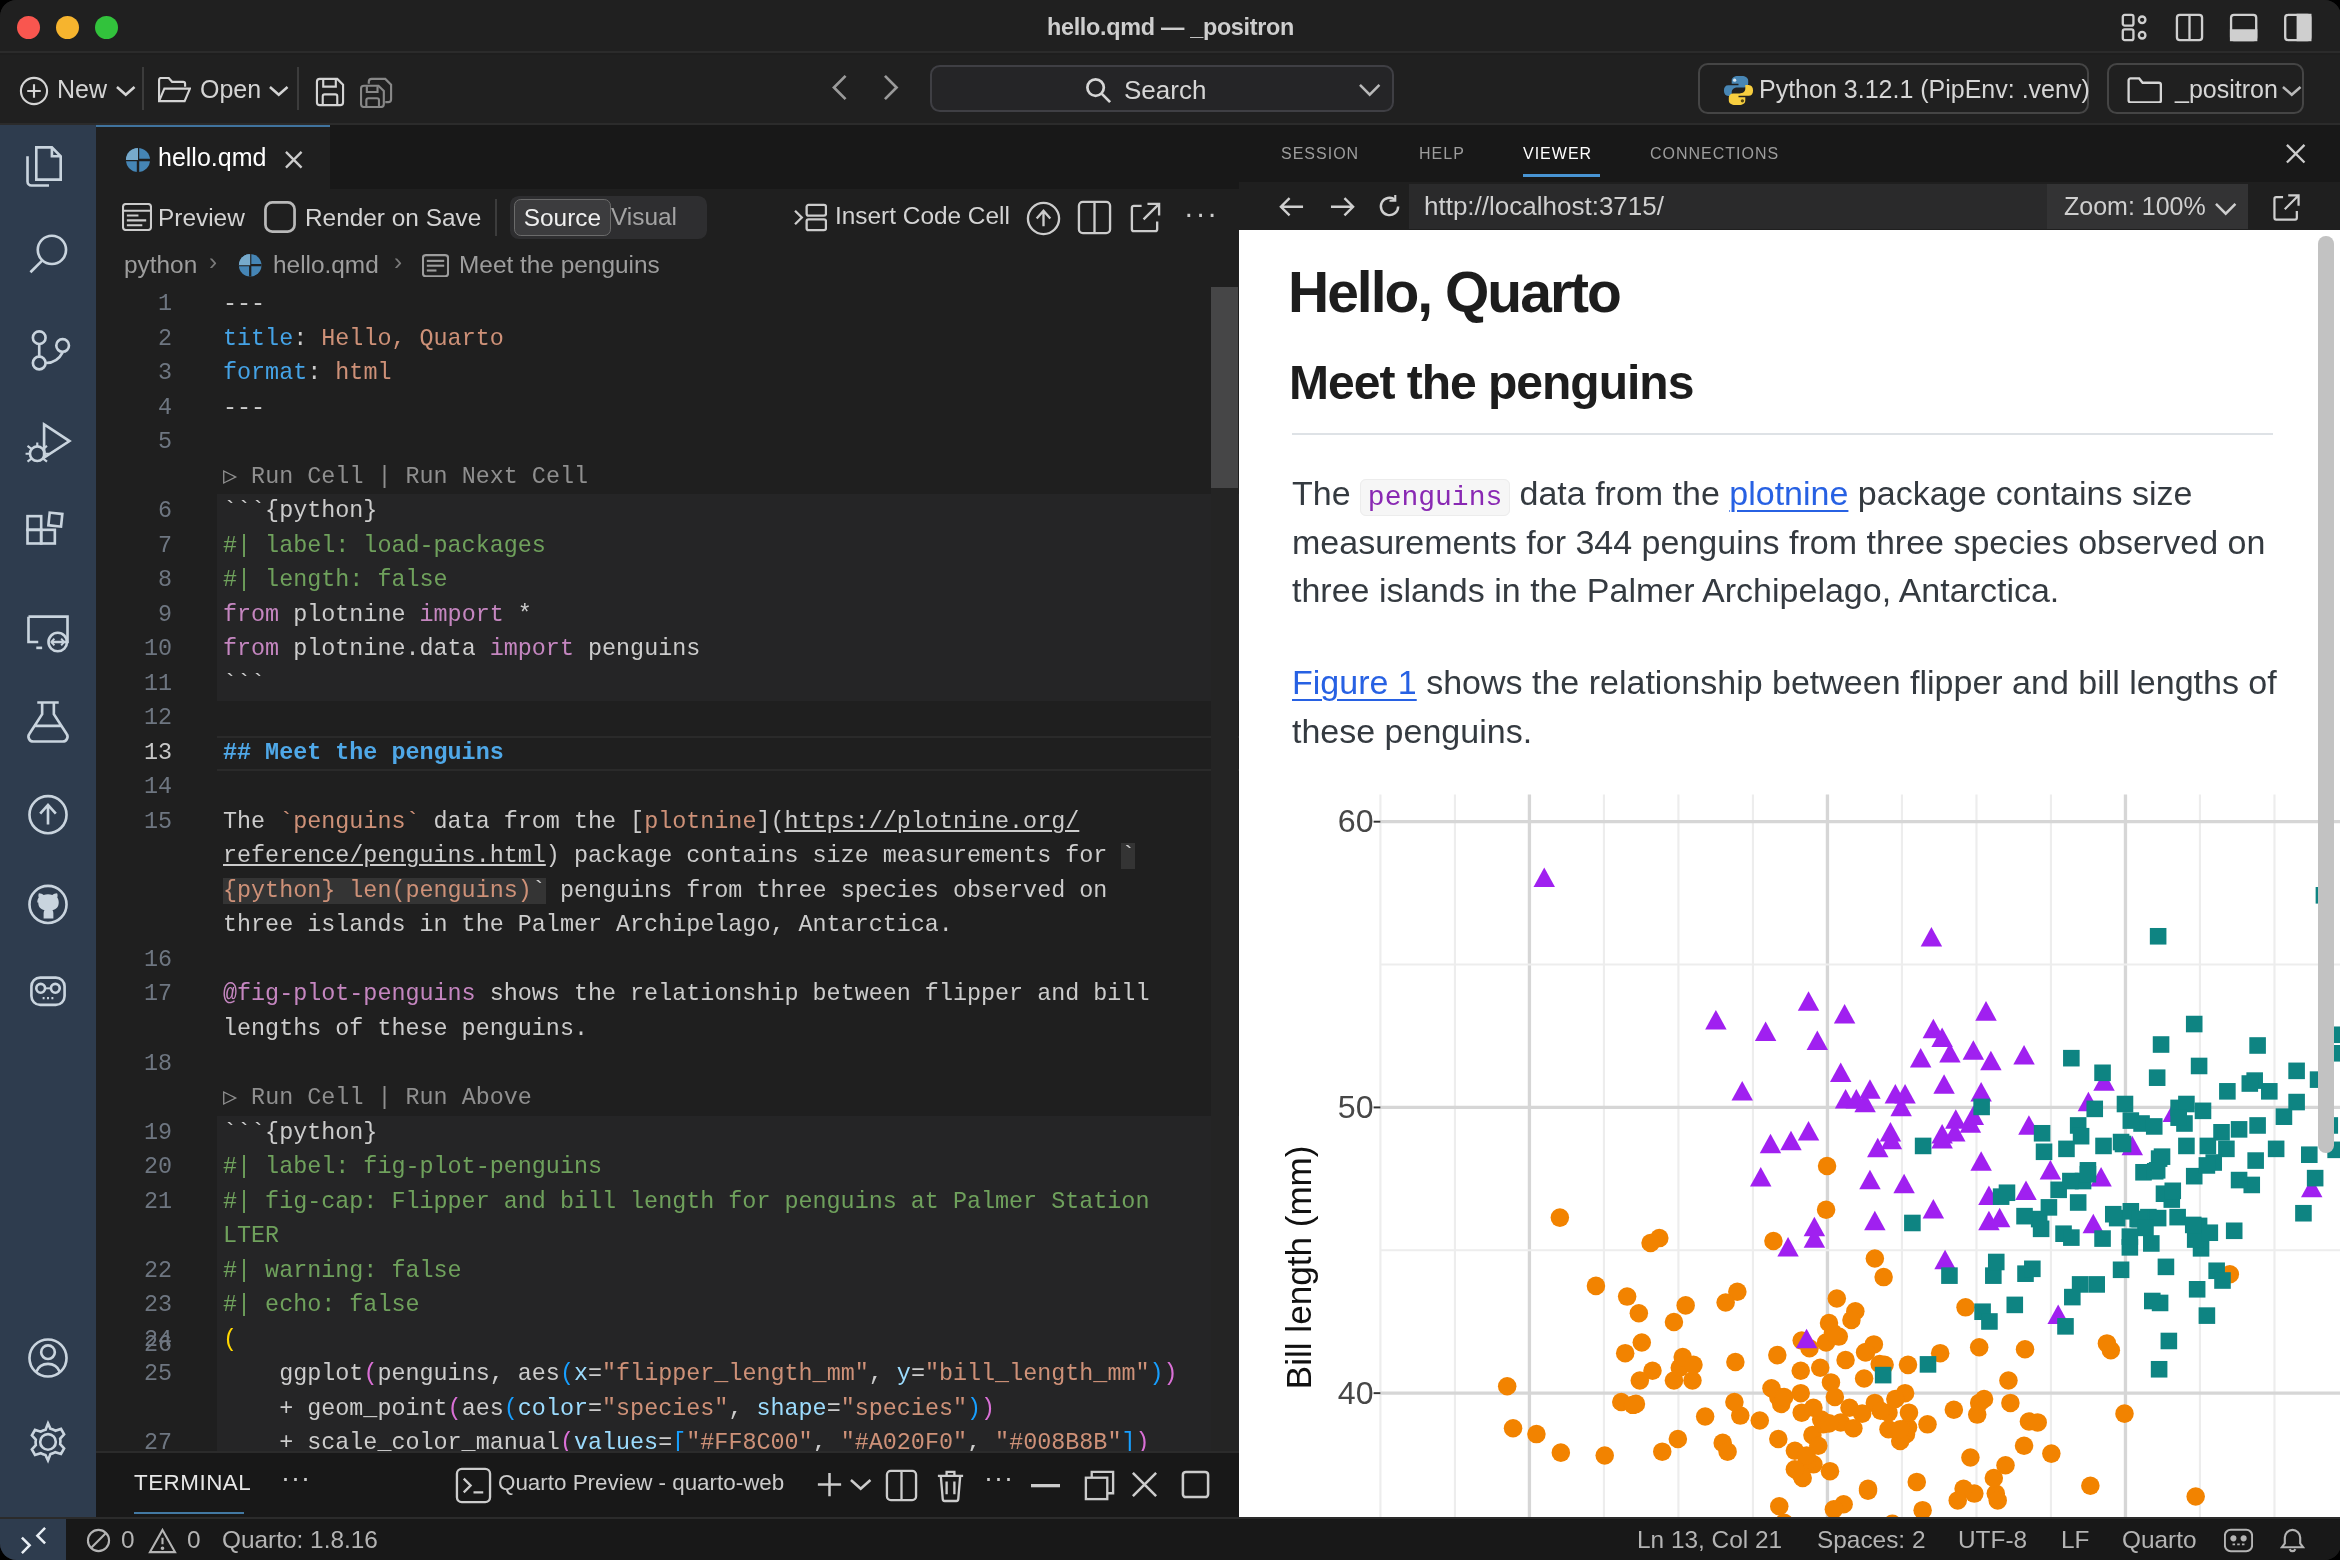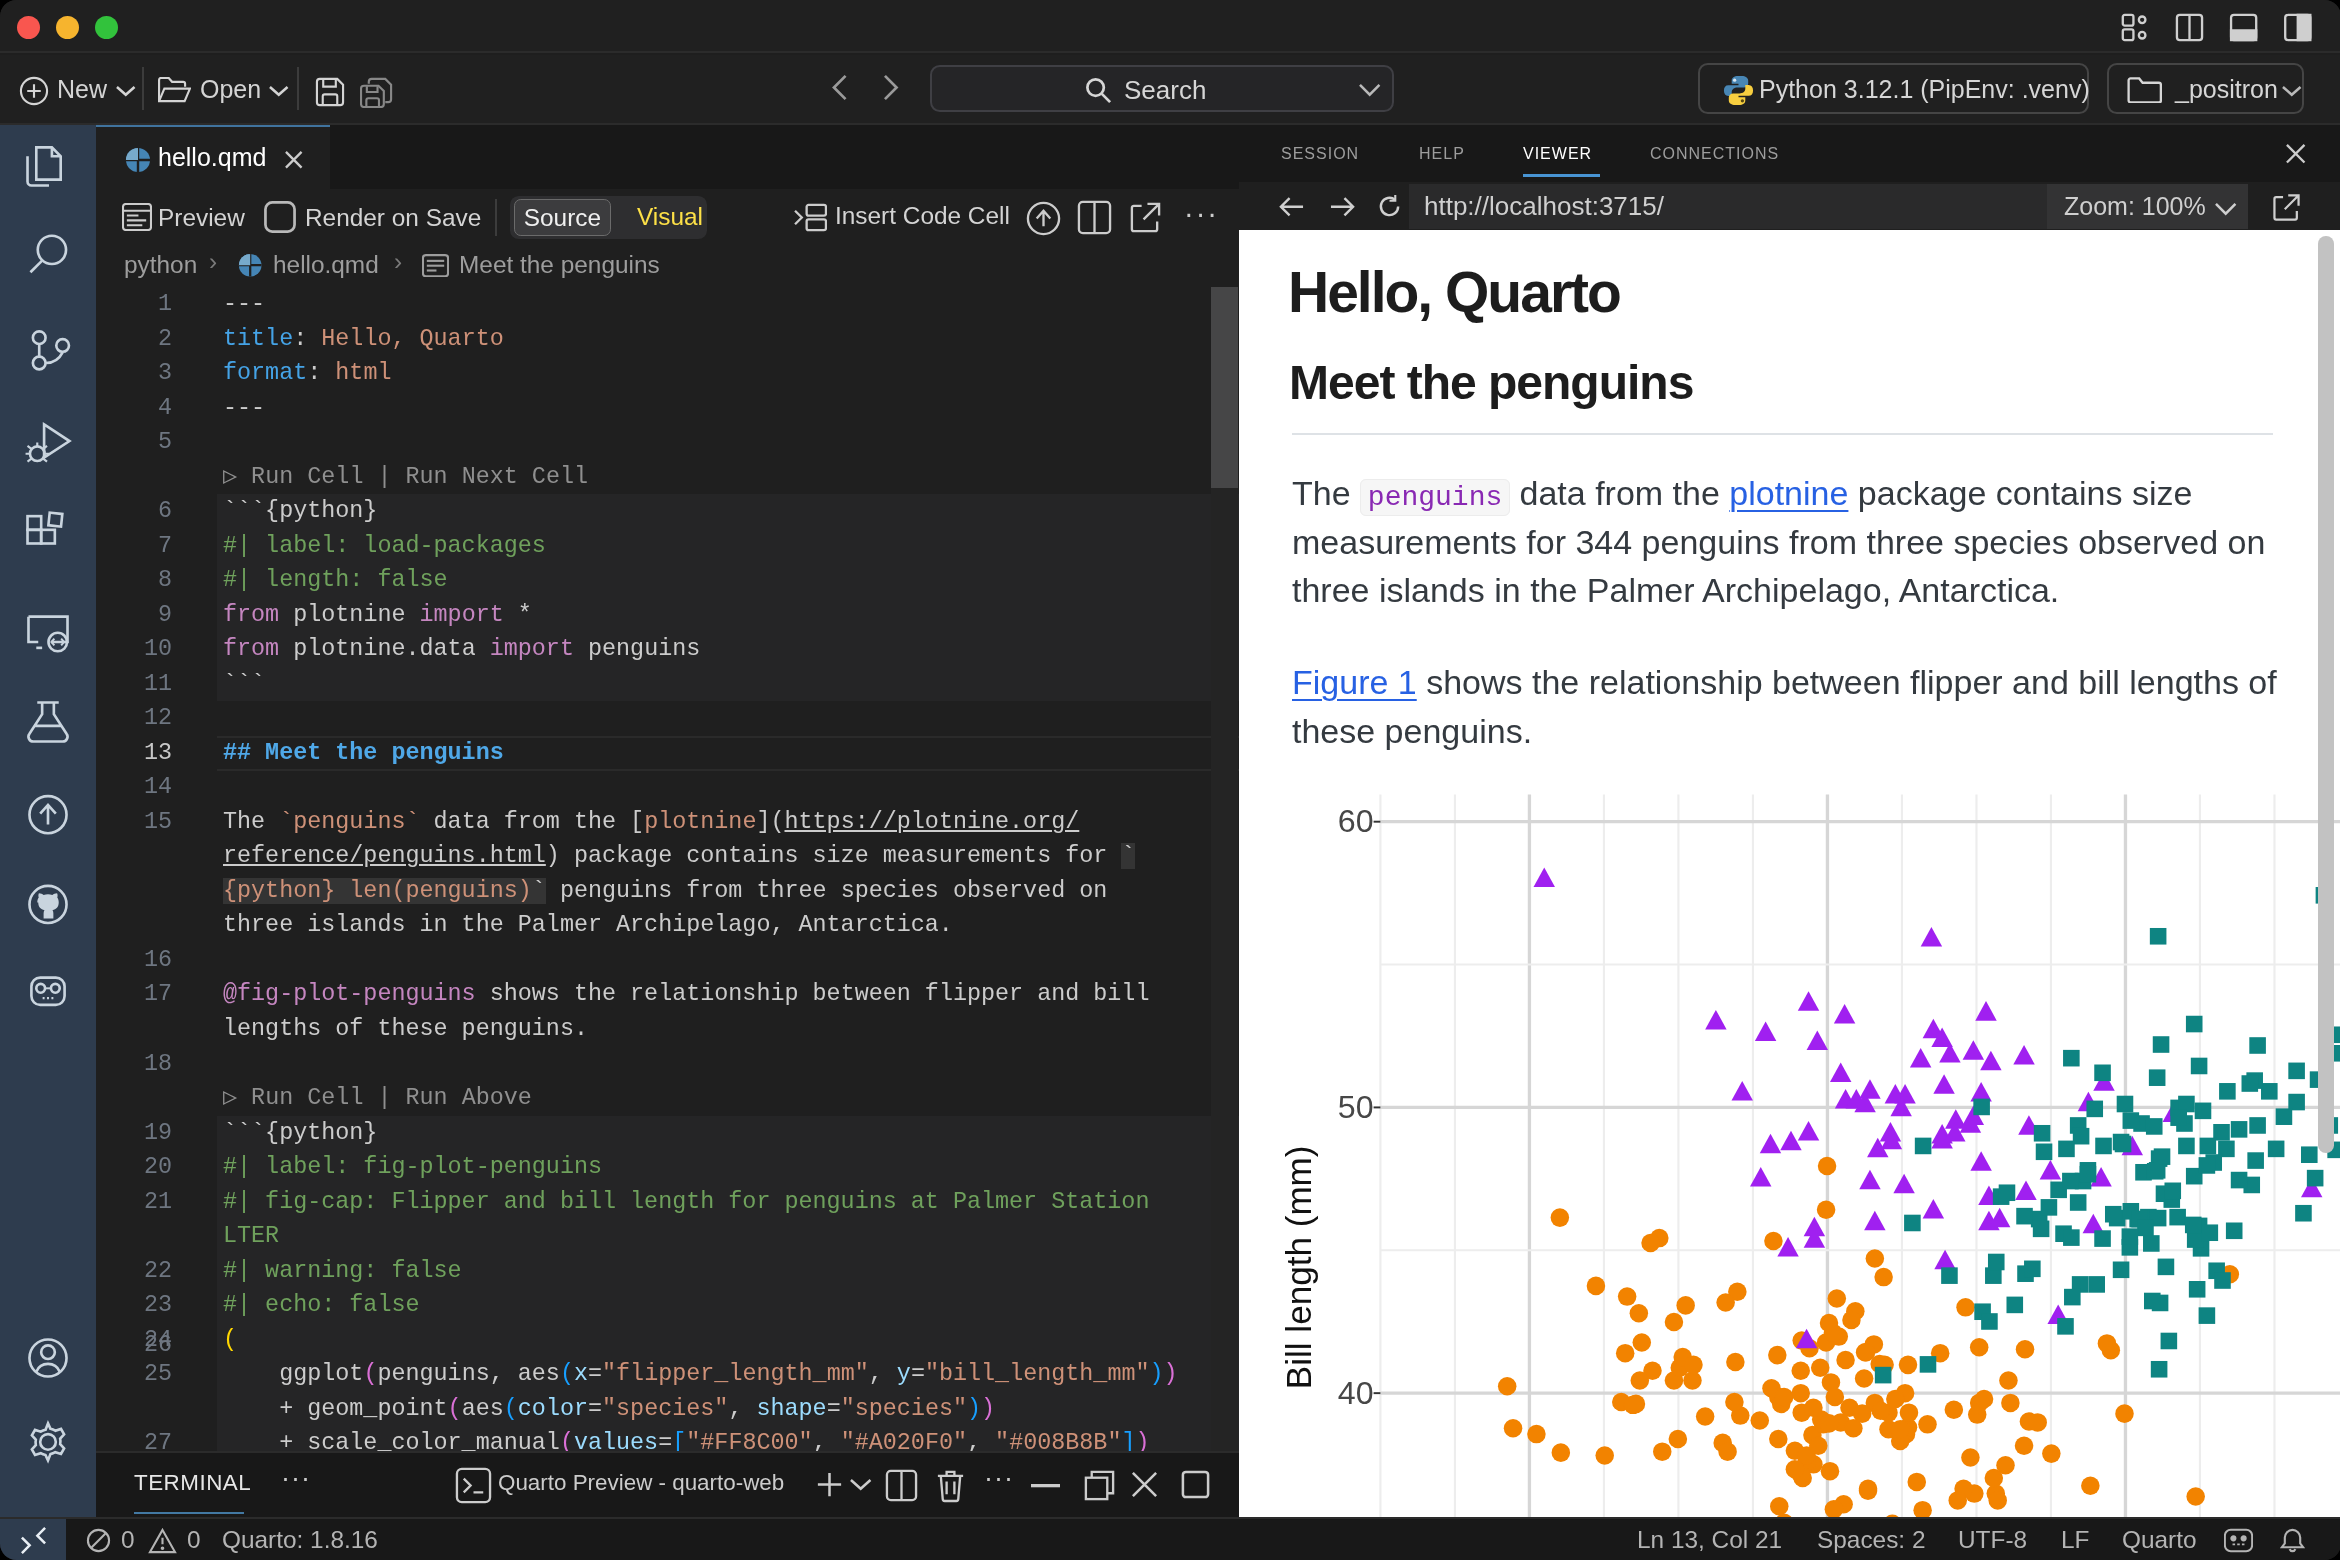--- a/index.html
+++ b/index.html
@@ -63,6 +63,7 @@
 <div id="app">
 
   <div id="titlebar" class="abs">
+    <div id="title" class="abs">hello.qmd — _positron</div>
     <div class="tl abs" style="left:16.6px; background:#f9564f;"></div>
     <div class="tl abs" style="left:56px; background:#f6b42e;"></div>
     <div class="tl abs" style="left:95px; background:#32c23c;"></div>

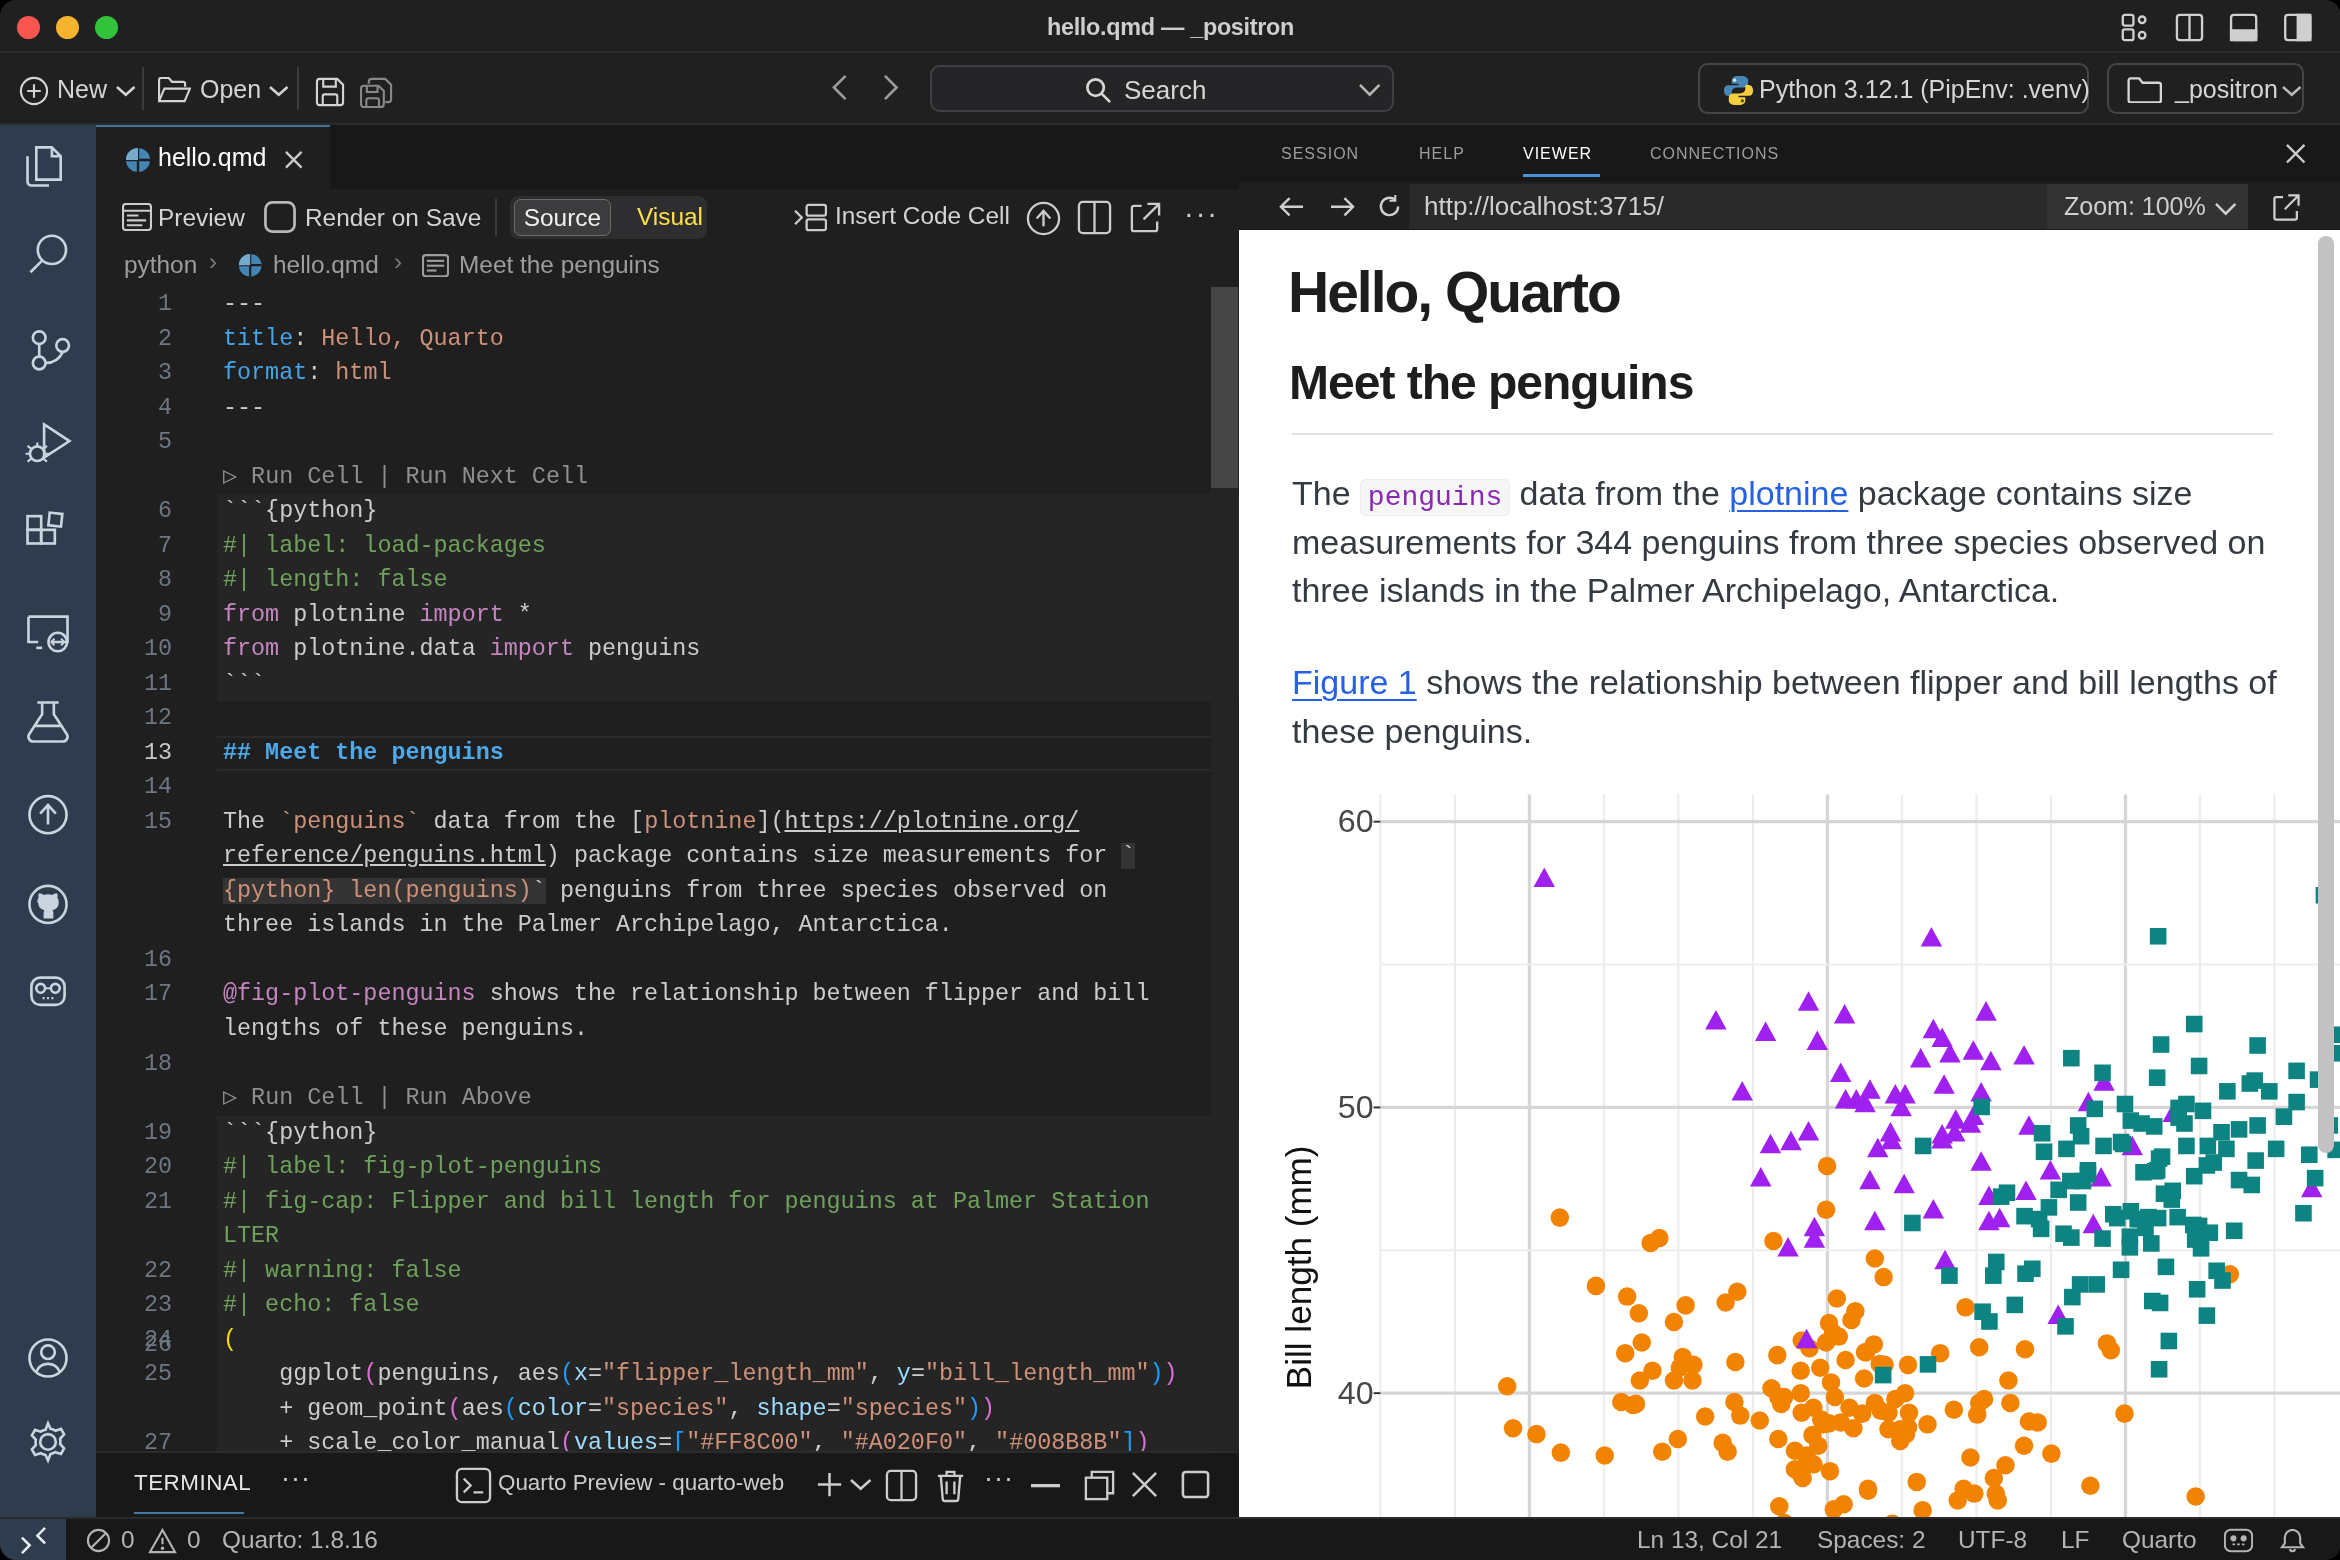--- a/index.html
+++ b/index.html
@@ -253,7 +253,7 @@
     <div class="sep abs" style="left:399px; top:9.8px; height:37px;"></div>
     <div class="abs" style="left:414px; top:6.8px; width:197px; height:43px; background:#2e2e30; border-radius:8.8px;">
       <div class="abs" style="left:3.9px; top:2.9px; width:97px; height:37px; background:#3c3c3e; border:1px solid #6b6b6b; border-radius:6.8px; text-align:center; line-height:35px; font-size:24.4px; color:#f0f0f0;">Source</div>
-      <div class="abs" style="left:101px; top:2.9px; width:92px; height:37px; text-align:right; line-height:35px; font-size:24.4px; color:#fde047;">Visual</div>
+      <div class="abs" style="left:101px; top:2.9px; width:92px; height:37px; text-align:left; line-height:35px; font-size:24.4px; color:#a3a3a3;">Visual</div>
     </div>
     <svg class="abs" style="left:698px; top:13.7px" width="33" height="29" viewBox="0 0 34 30" fill="none" stroke="#cccccc" stroke-width="2.4">
       <path d="M1 8l7 7-7 7"></path>

